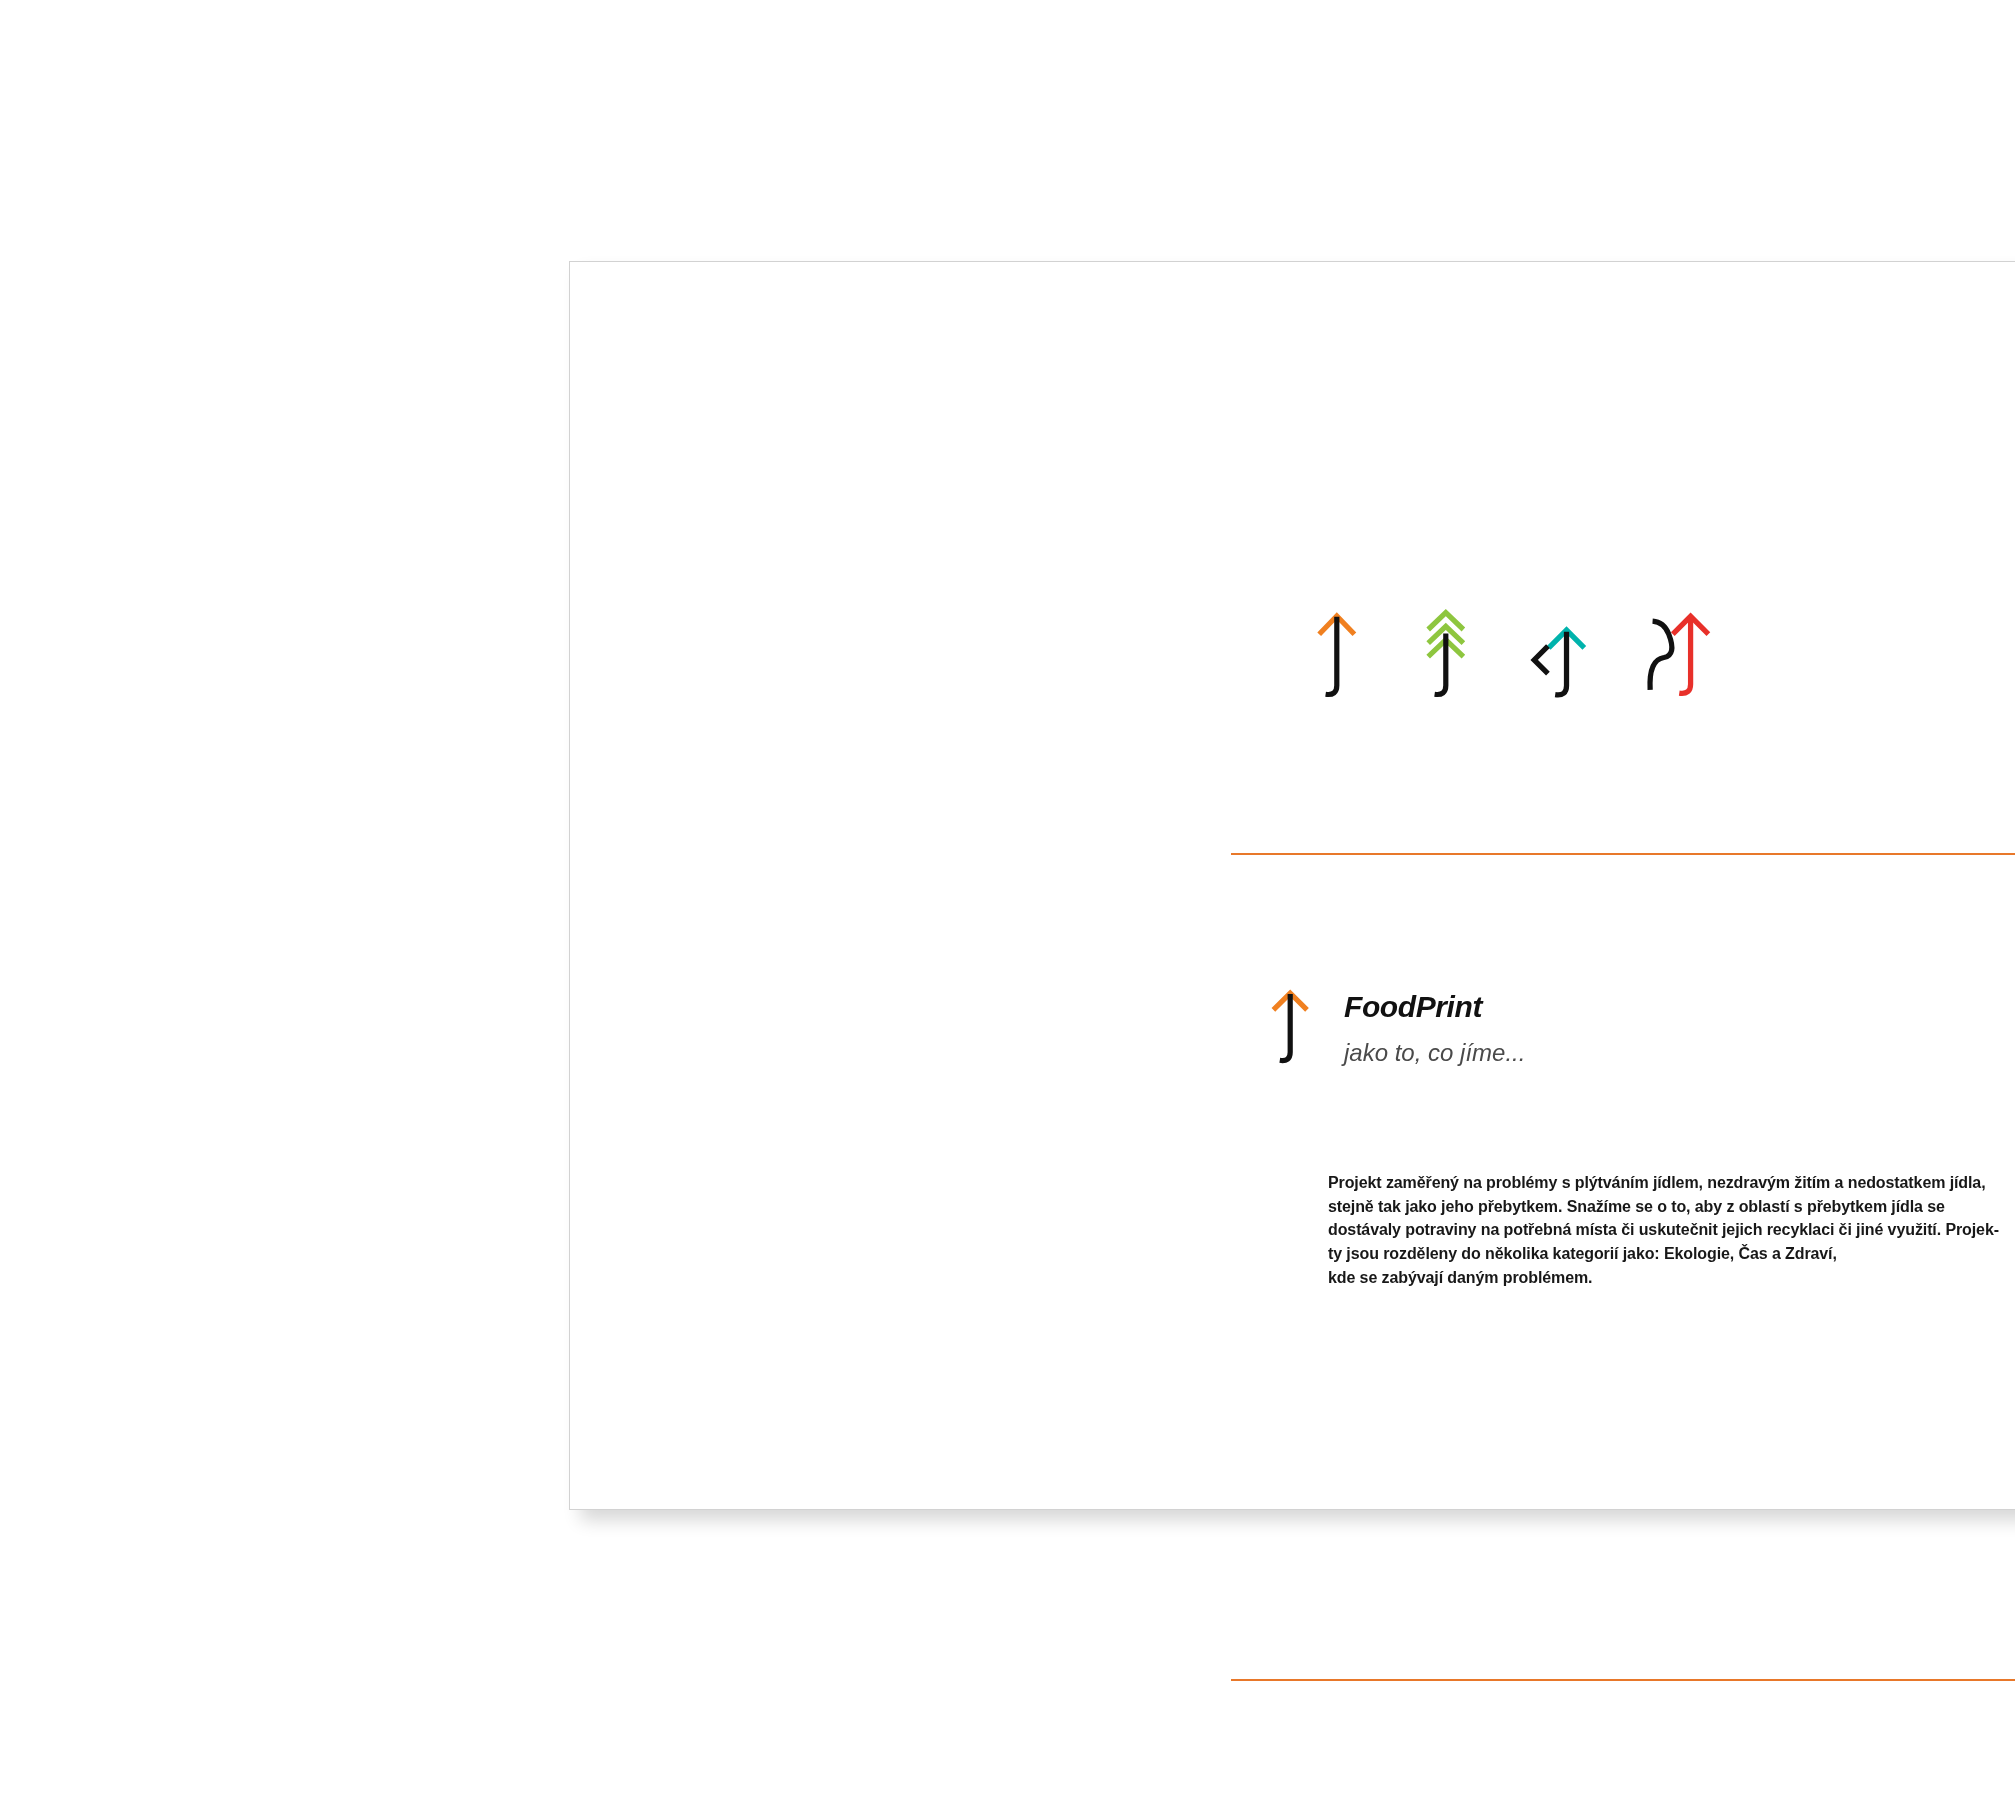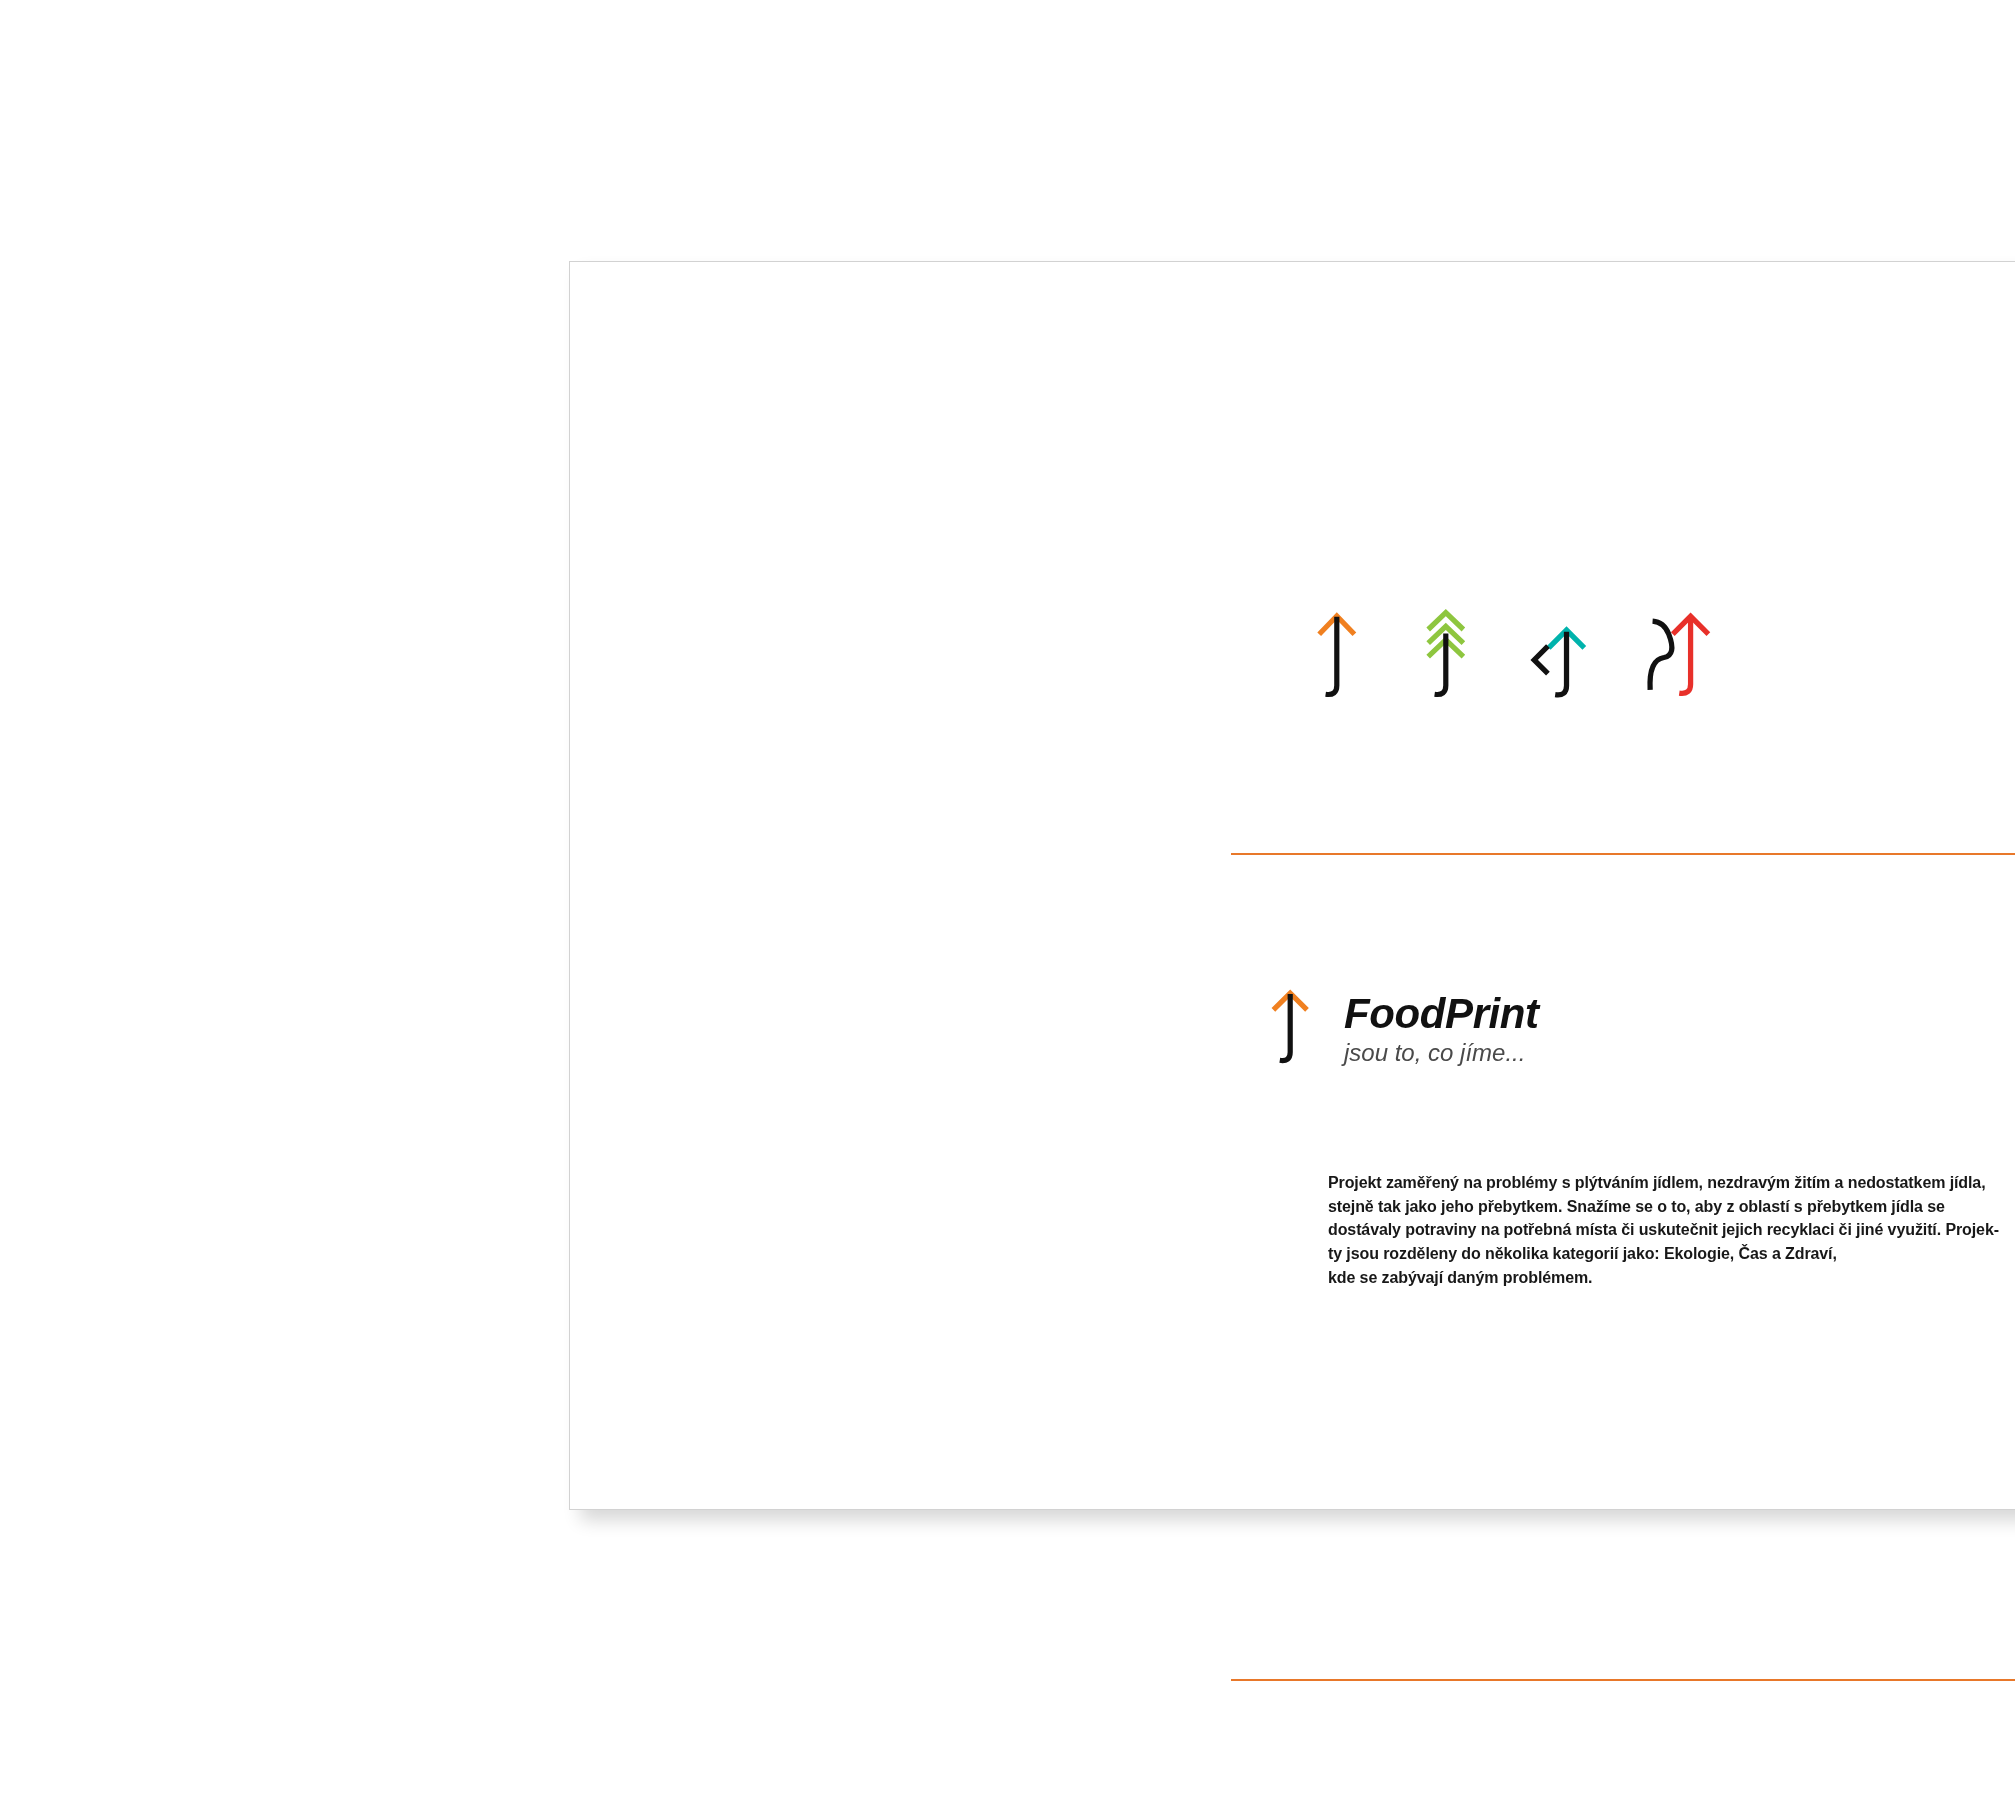--- a/index.html
+++ b/index.html
@@ -70,7 +70,7 @@
     position: absolute;
     left: 77px;
     top: 3.2px;
-    font-size: 42px;
+    font-size: 30px;
     font-style: italic;
     font-weight: bold;
     color: #111111;

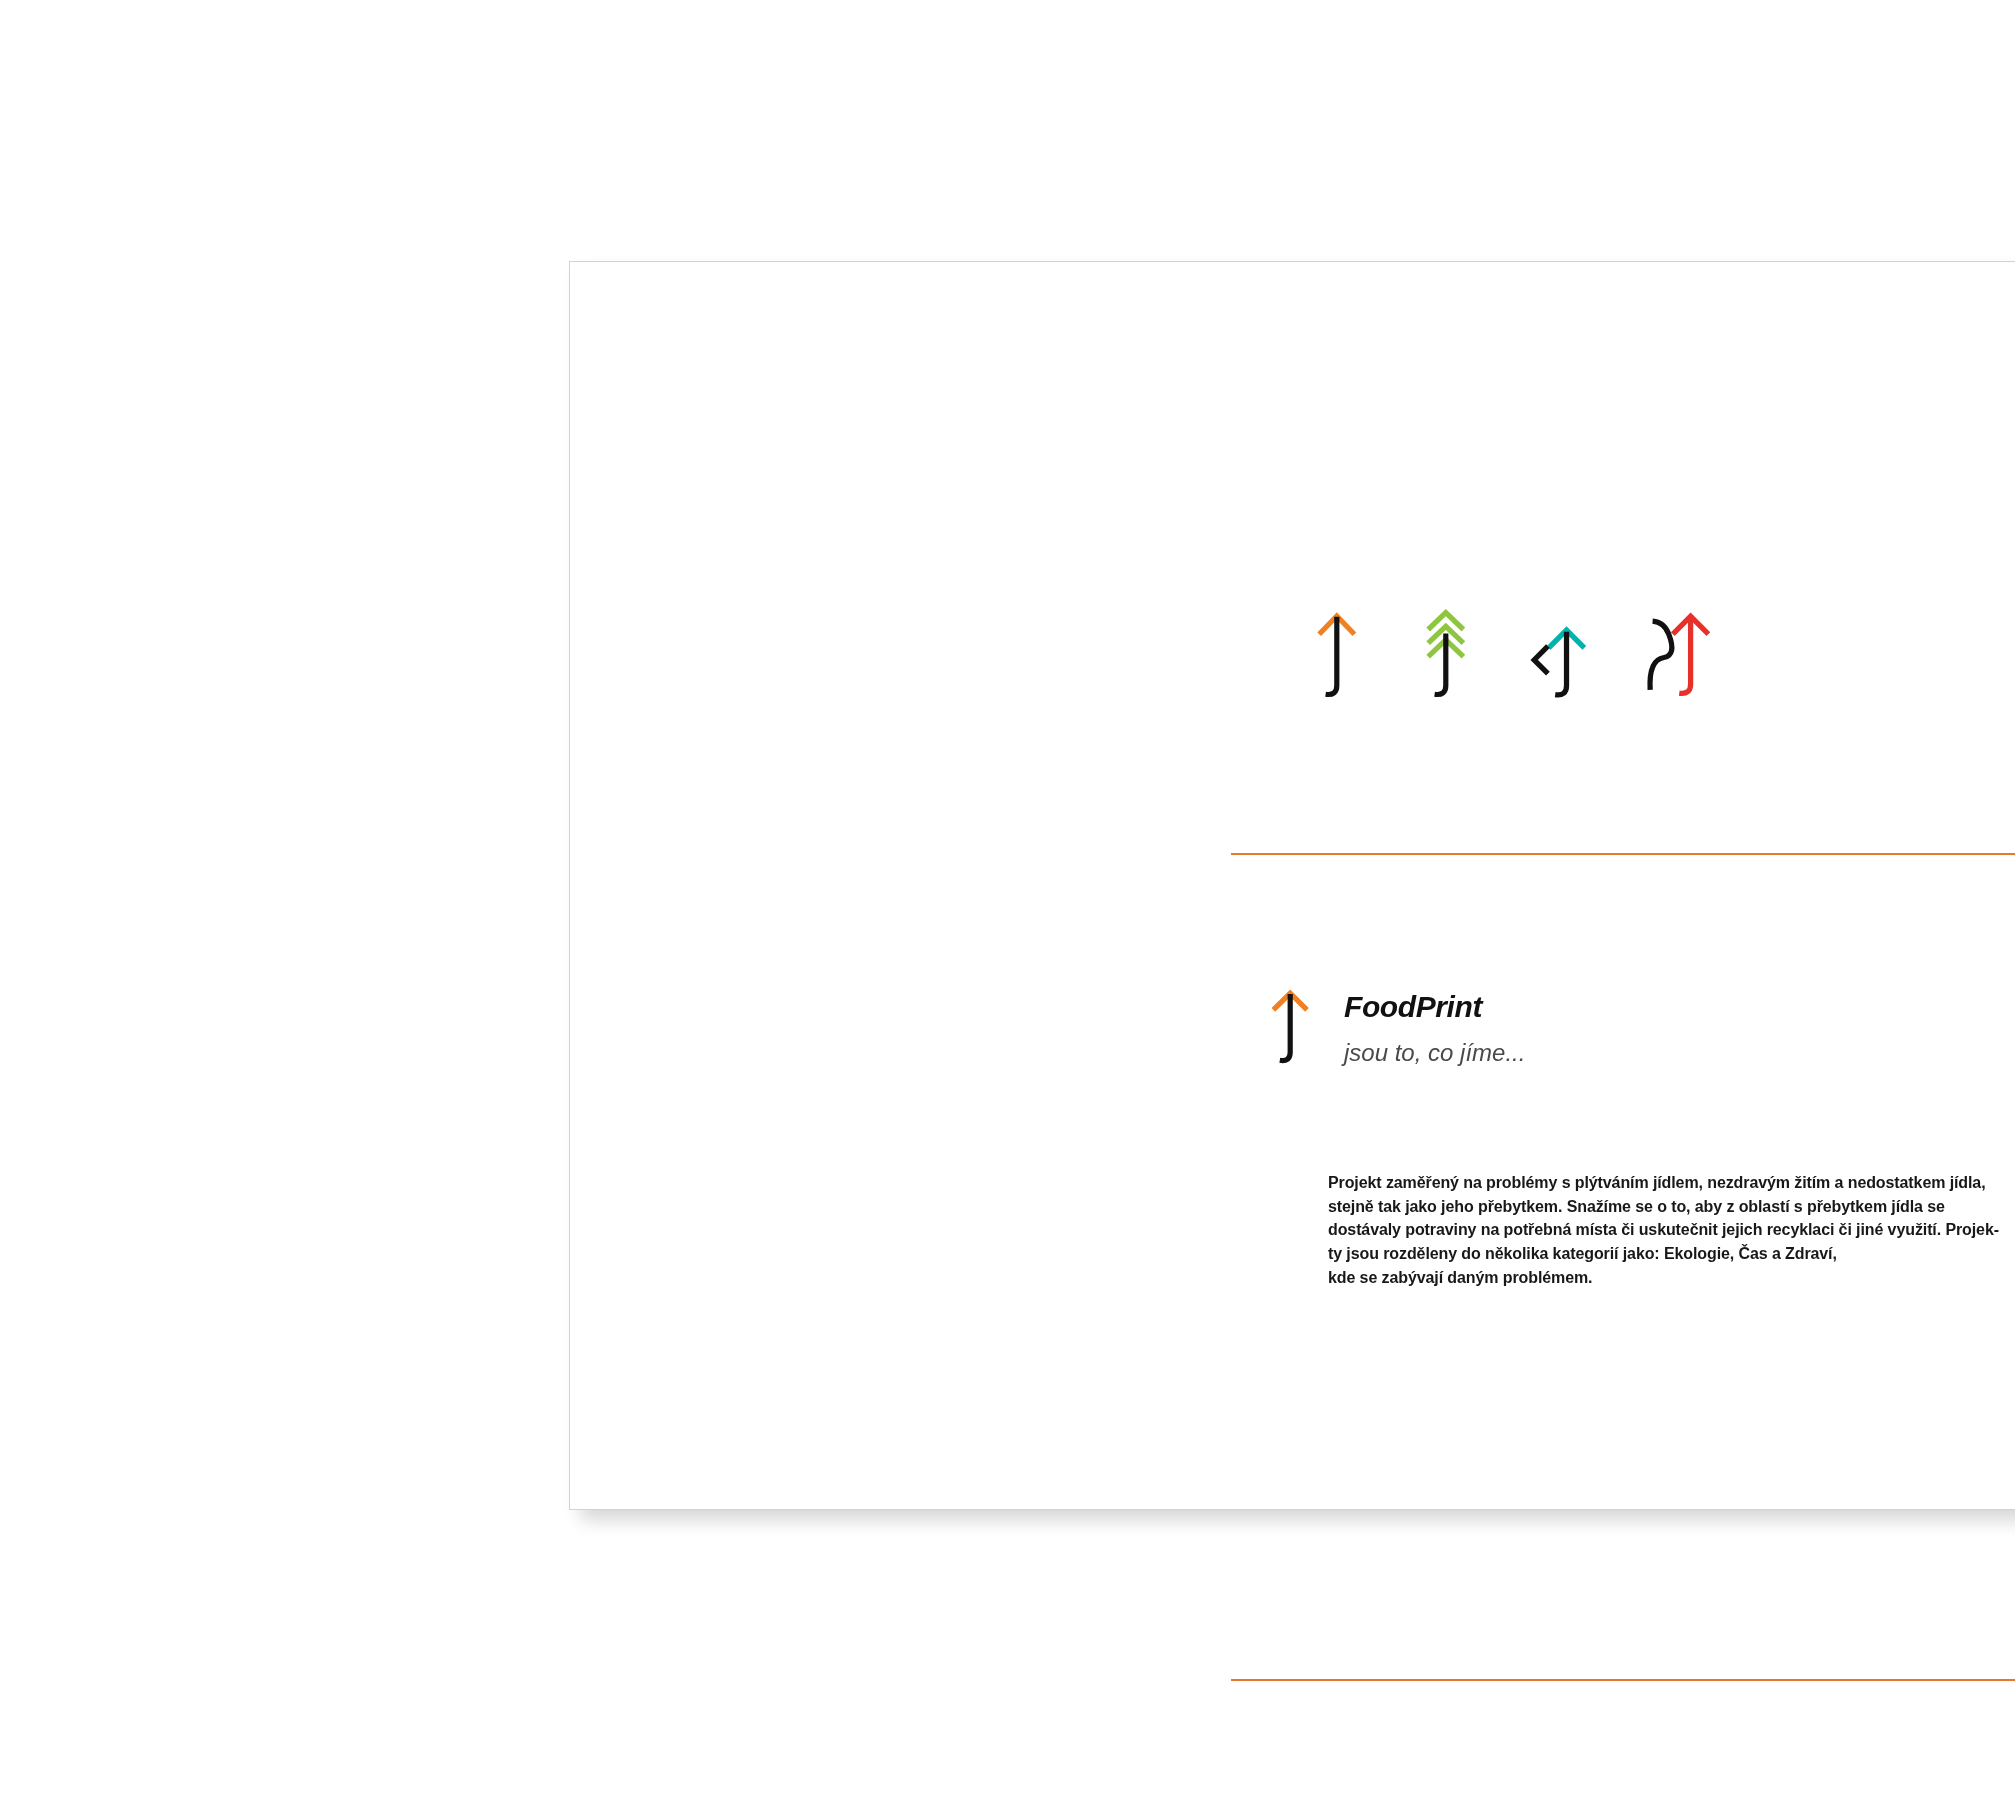--- a/index.html
+++ b/index.html
@@ -157,7 +157,7 @@
         </svg>
       </div>
       <div class="brand-title">FoodPrint</div>
-      <div class="brand-tagline">jsou to, co jíme...</div>
+      <div class="brand-tagline">jako to, co jíme...</div>
     </div>
 
     <div class="intro">

